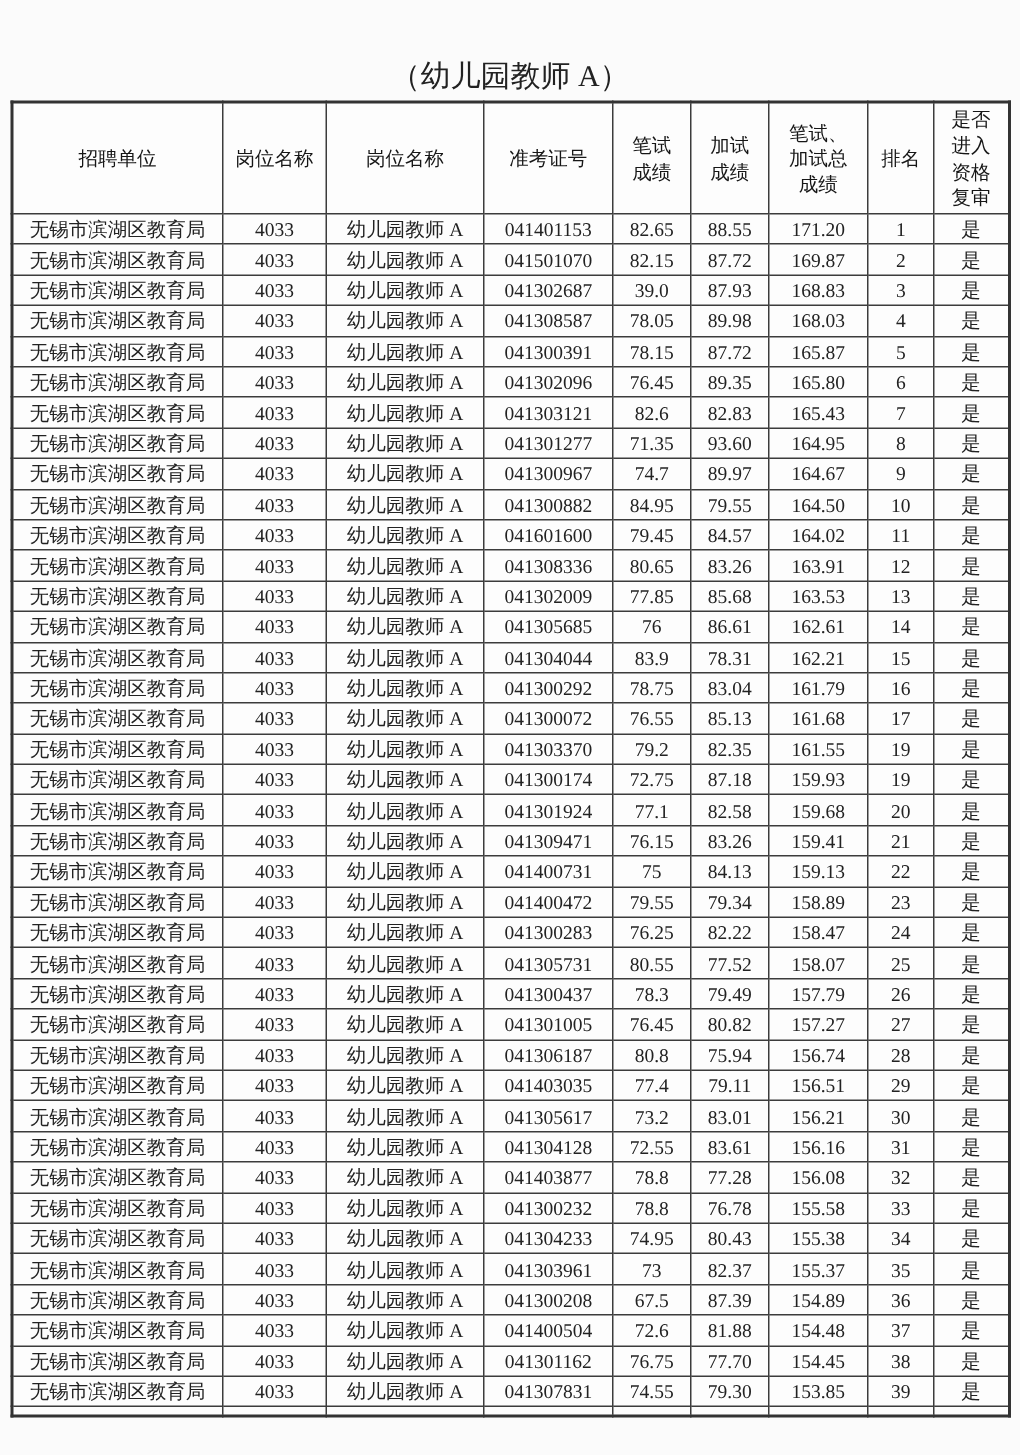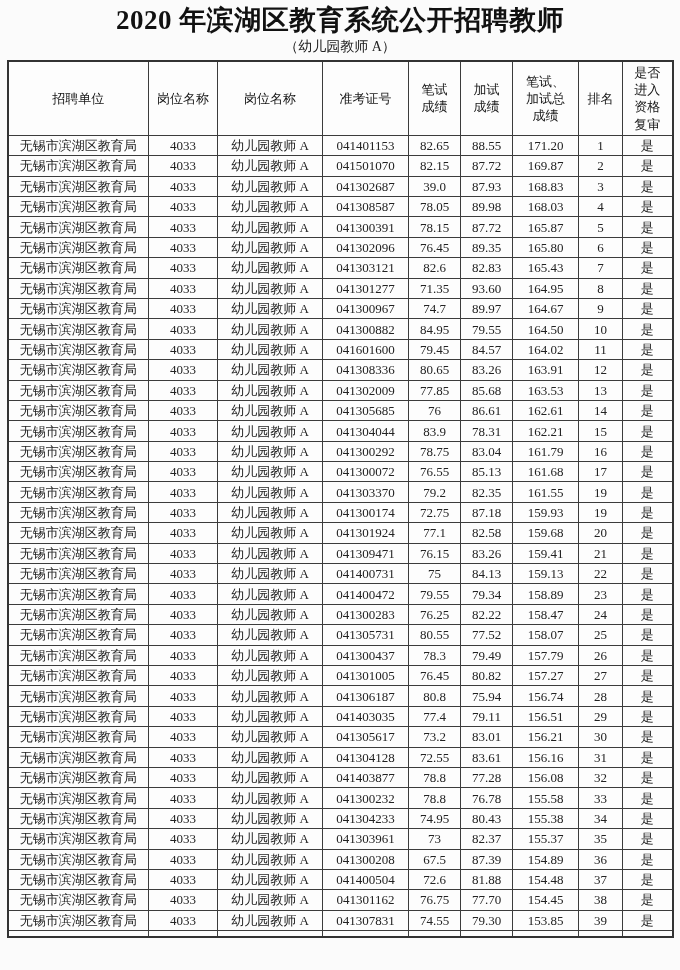--- a/index.html
+++ b/index.html
@@ -73,7 +73,7 @@
 <body>
 
 <div class="page">
-  <h1 class="doc-title"><span>2020 年滨湖区教育系统公开招聘教师</span><br></h1>
+  <h1 class="doc-title"><br></h1>
   <div class="doc-subtitle">（幼儿园教师 A）</div>
 
   <table class="roster">

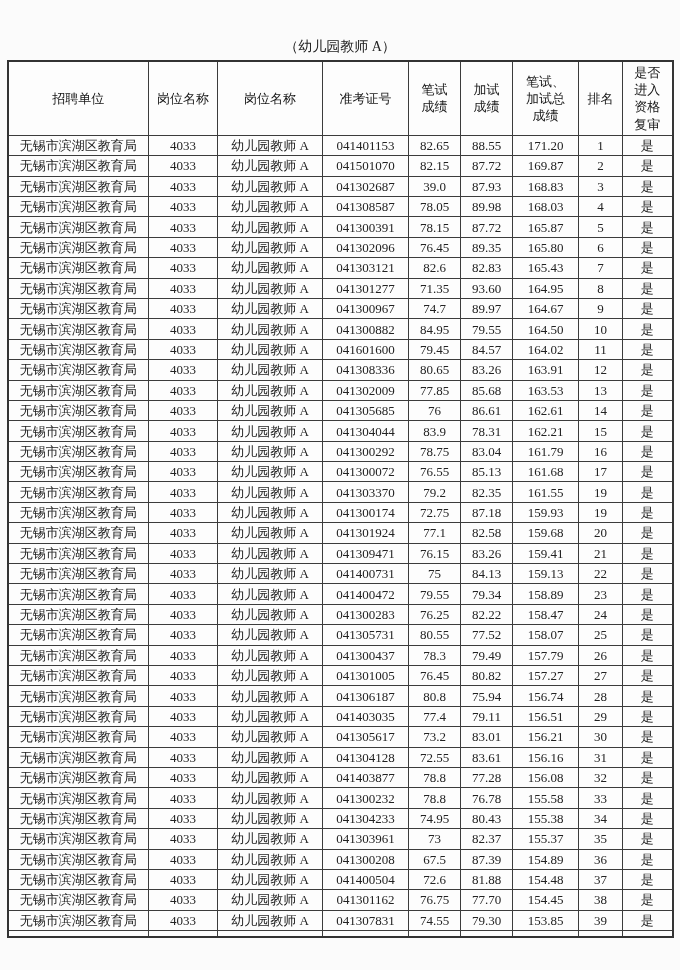--- a/index.html
+++ b/index.html
@@ -29,7 +29,7 @@
   }
   .doc-subtitle {
     text-align: center;
-    font-size: 14px;
+    font-size: 20px;
     color: #222;
     margin: 3px 0 4px 0;
     line-height: 1.2;

